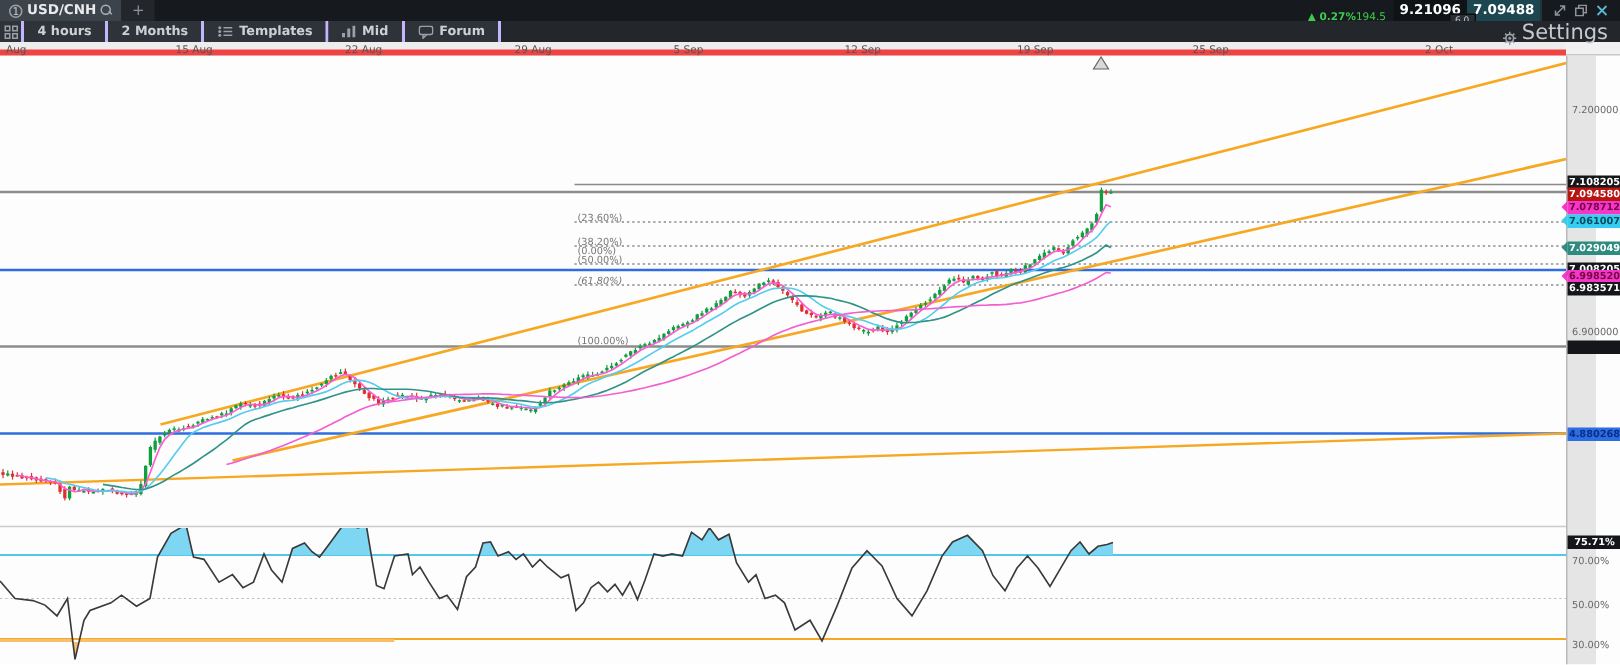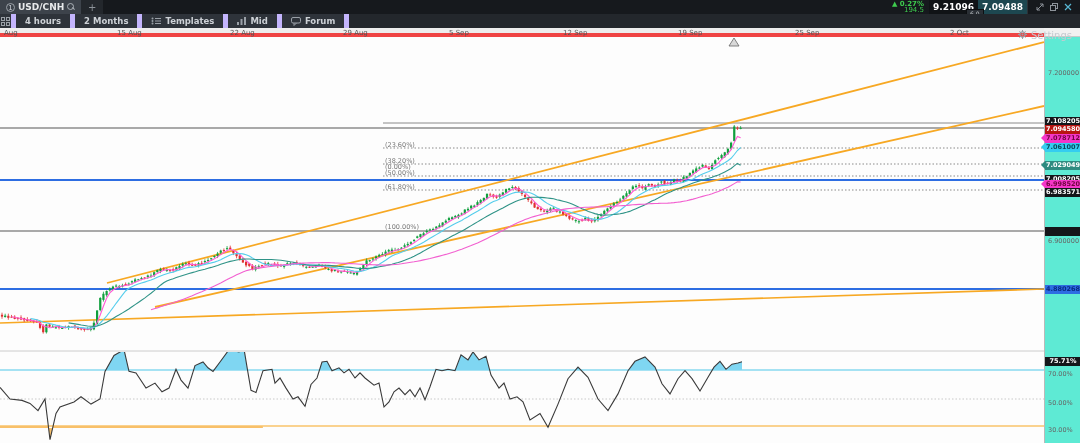--- a/index.html
+++ b/index.html
@@ -15,7 +15,7 @@
   .mag::after { content:""; position:absolute; left:5px; top:5px; width:3px; height:1px; background:#aab0b7; transform:rotate(45deg); }
   #plus-tab { width:22px; background:#23272c; color:#8d939a; font-size:10px; display:flex; align-items:center; justify-content:center; }
   #tb-right { margin-left:auto; display:flex; align-items:stretch; }
-  #chg { display:flex; flex-direction:column; justify-content:center; align-items:flex-end; padding:0 5px; line-height:6px; }
+  #chg { display:flex; flex-direction:row; justify-content:center; align-items:flex-end; padding:0 5px; line-height:6px; }
   #chg .pct { color:#3ecb4e; font-size:7px; font-weight:bold; }
   #chg .pips { color:#3ecb4e; font-size:7px; }
   .quote-box { min-width:44px; display:flex; align-items:center; justify-content:center; color:#fff; font-size:9px; font-weight:bold; padding:0 4px; }

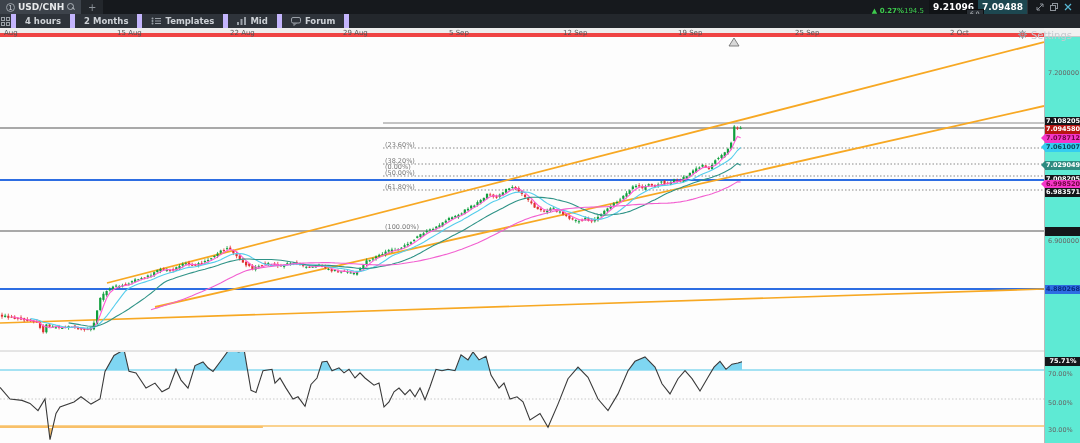--- a/index.html
+++ b/index.html
@@ -26,7 +26,7 @@
   #win-icons svg { display:block; }
 
   #toolbar { position:absolute; left:0; top:14px; width:1080px; height:14px; background:#23272c; display:flex; align-items:stretch; z-index:40; }
-  .tbtn { display:flex; align-items:center; gap:4px; padding:0 9px; background:#2e333a; border-right:5px solid #c4b5fd; color:#cdd1d6; font-size:8.5px; font-weight:bold; }
+  .tbtn { display:flex; align-items:center; gap:4px; padding:0 9px; background:#2e333a; border-right:2px solid #c4b5fd; color:#cdd1d6; font-size:8.5px; font-weight:bold; }
   #layout-btn { width:16px; justify-content:center; padding:0; }
   .grid-ico { display:grid; grid-template-columns:4px 4px; grid-template-rows:4px 4px; gap:1px; }
   .grid-ico i { background:transparent; border:1px solid #9aa0a7; }

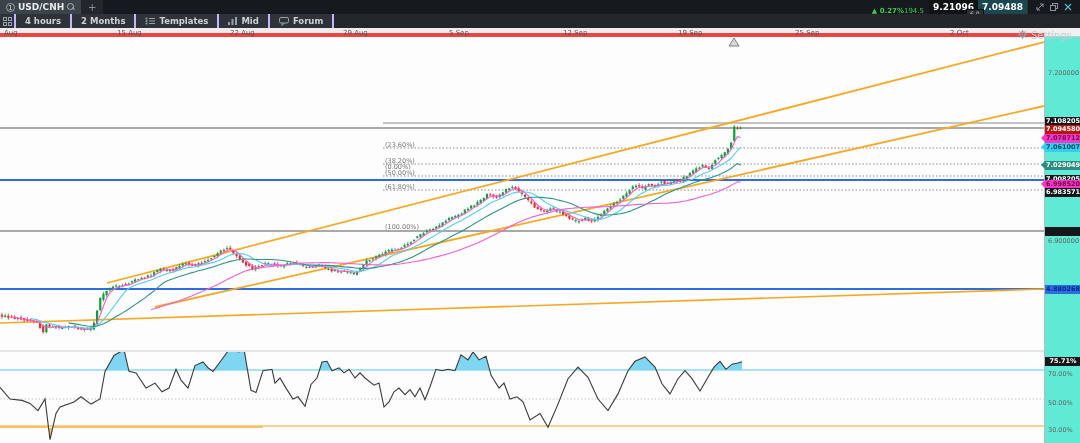--- a/index.html
+++ b/index.html
@@ -31,7 +31,7 @@
   .grid-ico { display:grid; grid-template-columns:4px 4px; grid-template-rows:4px 4px; gap:1px; }
   .grid-ico i { background:transparent; border:1px solid #9aa0a7; }
   .tmpl-ico, .mid-ico { display:block; }
-  #toolbar-right { margin-left:auto; display:flex; align-items:flex-start; gap:4px; padding:16px 8px; color:#c6cad0; font-size:10px; }
+  #toolbar-right { margin-left:auto; display:flex; align-items:flex-end; gap:4px; padding:16px 8px; color:#c6cad0; font-size:14px; }
 
   
   #date-axis { position:absolute; left:0; top:28px; width:1044px; height:9px; background:#ededed; border-bottom:4px solid #ef4444; z-index:30; }

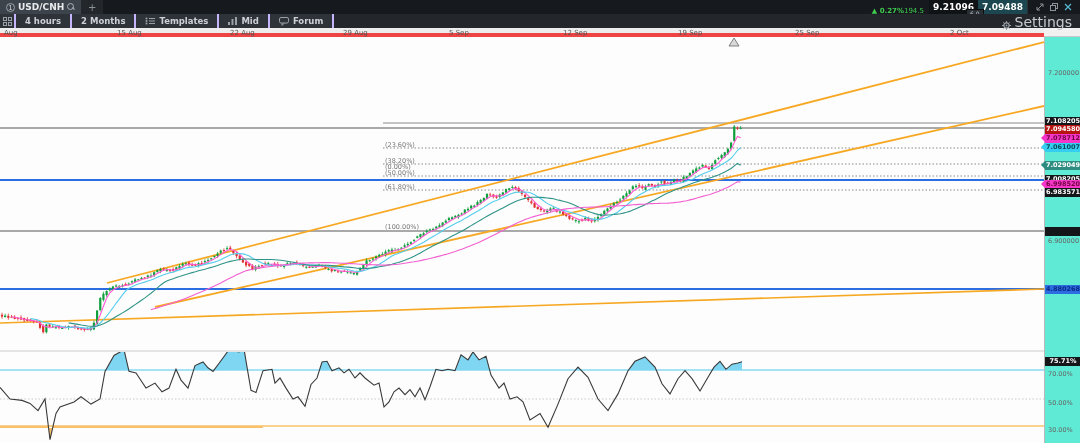--- a/index.html
+++ b/index.html
@@ -37,7 +37,7 @@
   #date-axis { position:absolute; left:0; top:28px; width:1044px; height:9px; background:#ededed; border-bottom:4px solid #ef4444; z-index:30; }
   .dtick { position:absolute; top:1px; font-size:7px; color:#555; white-space:nowrap; }
   #corner { position:absolute; left:1044px; top:28px; width:36px; height:9px; background:#f1f1f1; border-bottom:1px solid #c9c9c9; z-index:30; }
-  #price-panel { position:absolute; left:1044px; top:37px; width:36px; height:406px; background:#5eead4; border-left:1px solid #b9b9b9; z-index:25; }
+  #price-panel { position:absolute; left:1044px; top:37px; width:20px; height:406px; background:#e5e5e5; border-left:1px solid #b9b9b9; z-index:25; }
   .ptick { position:absolute; left:3px; font-size:6.5px; color:#666; white-space:nowrap; }
   .plaque { position:absolute; left:0; width:36px; height:9px; font-size:6.5px; font-weight:bold; line-height:9px; text-align:center; white-space:nowrap; }
   .plaque.pointed::before { content:""; position:absolute; left:-4px; top:0; border-top:4.5px solid transparent; border-bottom:4.5px solid transparent; border-right-width:4px; border-right-style:solid; border-right-color:inherit; }

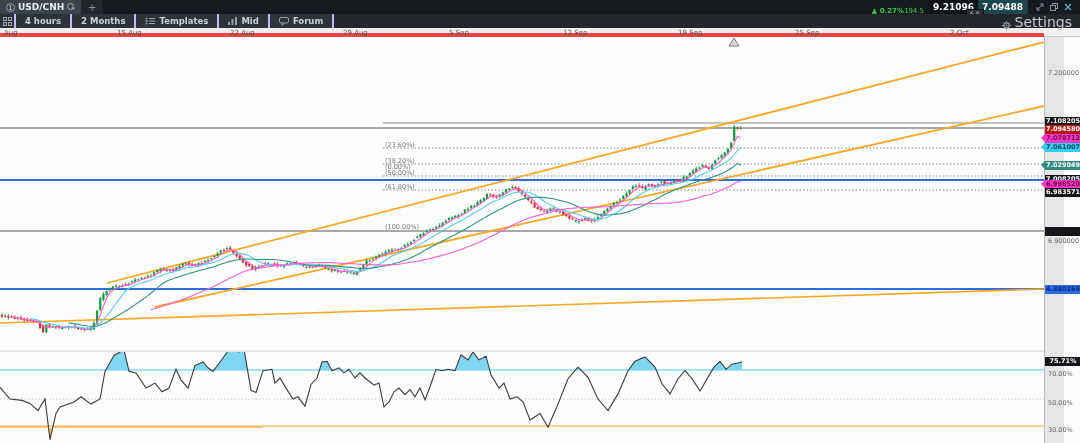--- a/index.html
+++ b/index.html
@@ -677,7 +677,7 @@
       <span class="fiblabel" style="left: 385px; top: 141px;">(23.60%)</span>
       <span class="fiblabel" style="left: 385px; top: 157px;">(38.20%)</span>
       <span class="fiblabel" style="left: 385px; top: 169px;">(50.00%)</span>
-      <span class="fiblabel" style="left: 385px; top: 183px;">(61.80%)</span>
+      <span class="fiblabel" style="left: 385px; top: 183px; font-style: italic;">(61.80%)</span>
       <span class="fiblabel" style="left: 385px; top: 223px;">(100.00%)</span>
     </div>
 

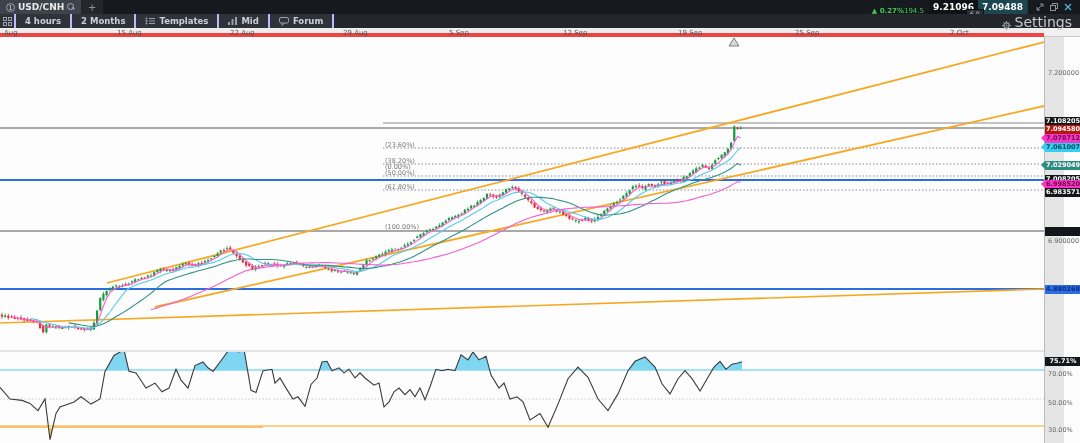--- a/index.html
+++ b/index.html
@@ -683,7 +683,7 @@
 
   <div id="price-panel">
       <span class="ptick" style="top: 32px;">7.200000</span>
-      <span class="ptick" style="top: 200px; text-align: right;">6.900000</span>
+      <span class="ptick" style="top: 180px; text-align: right;">6.900000</span>
       <div class="plaque" style="top: 79.5px; background: rgb(20, 22, 26); color: rgb(255, 255, 255);">7.108205</div>
       <div class="plaque" style="top: 87.5px; background: rgb(184, 21, 18); color: rgb(255, 255, 255);">7.094580</div>
       <div class="plaque pointed" style="top: 96.5px; background: rgb(245, 54, 201); color: rgb(112, 4, 63); border-right-color: rgb(245, 54, 201);">7.078712</div>

